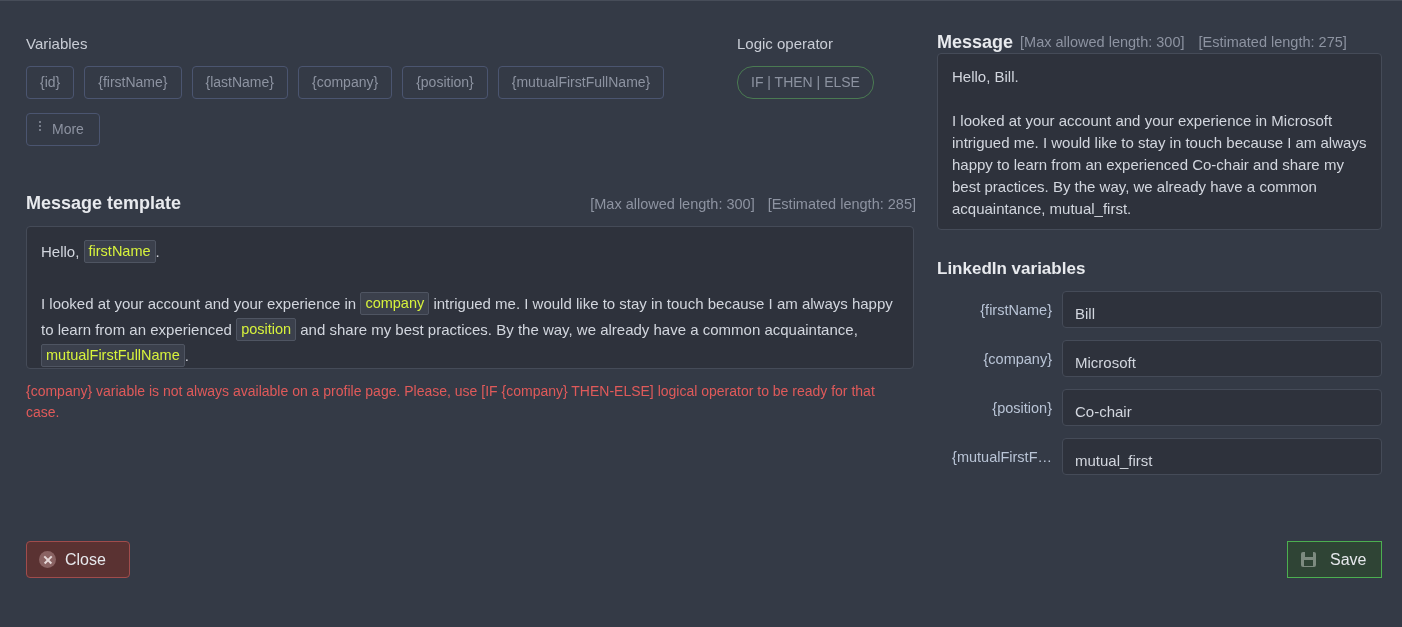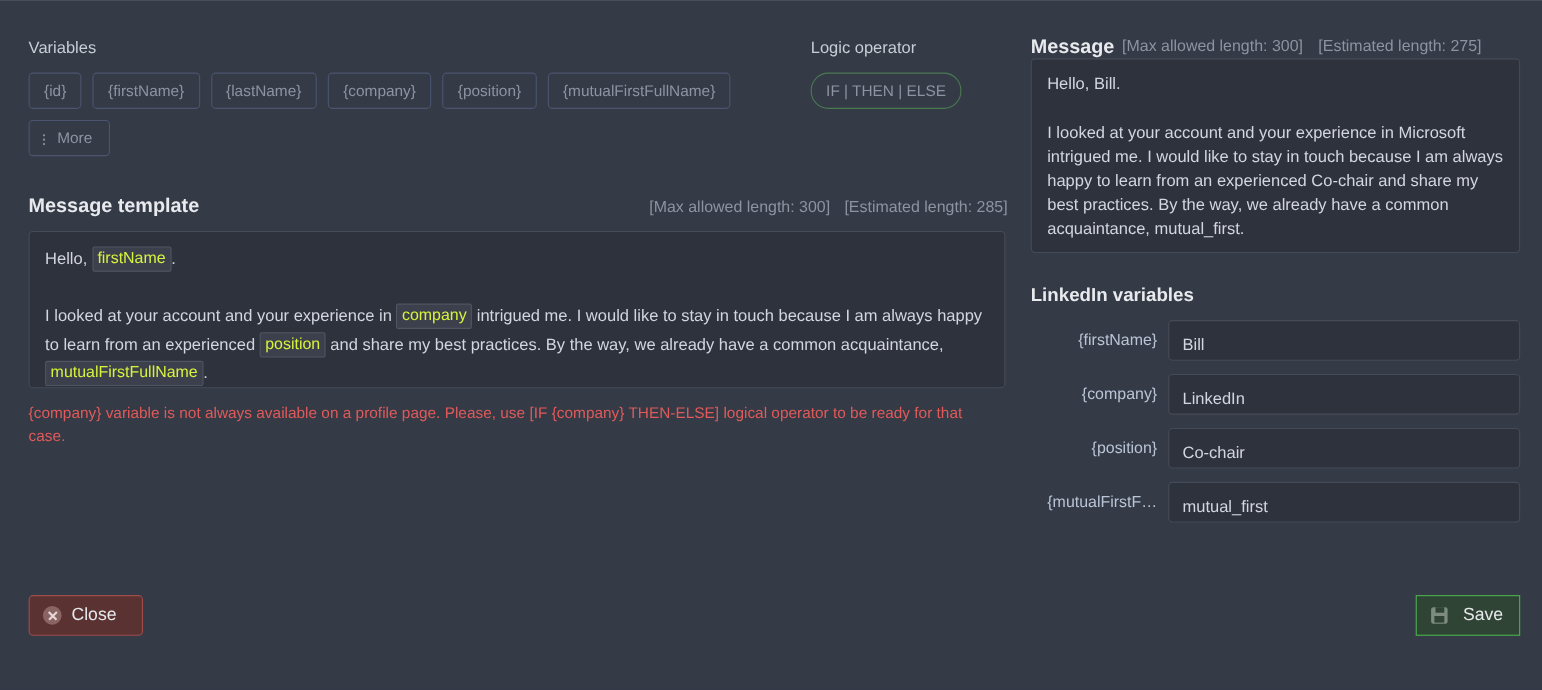--- a/index.html
+++ b/index.html
@@ -54,7 +54,7 @@
   }
   .chip-more {
     display: inline-flex;
-    align-items: flex-end;
+    align-items: flex-start;
     gap: 11px;
     padding: 7px 15px 8px 12px;
   }

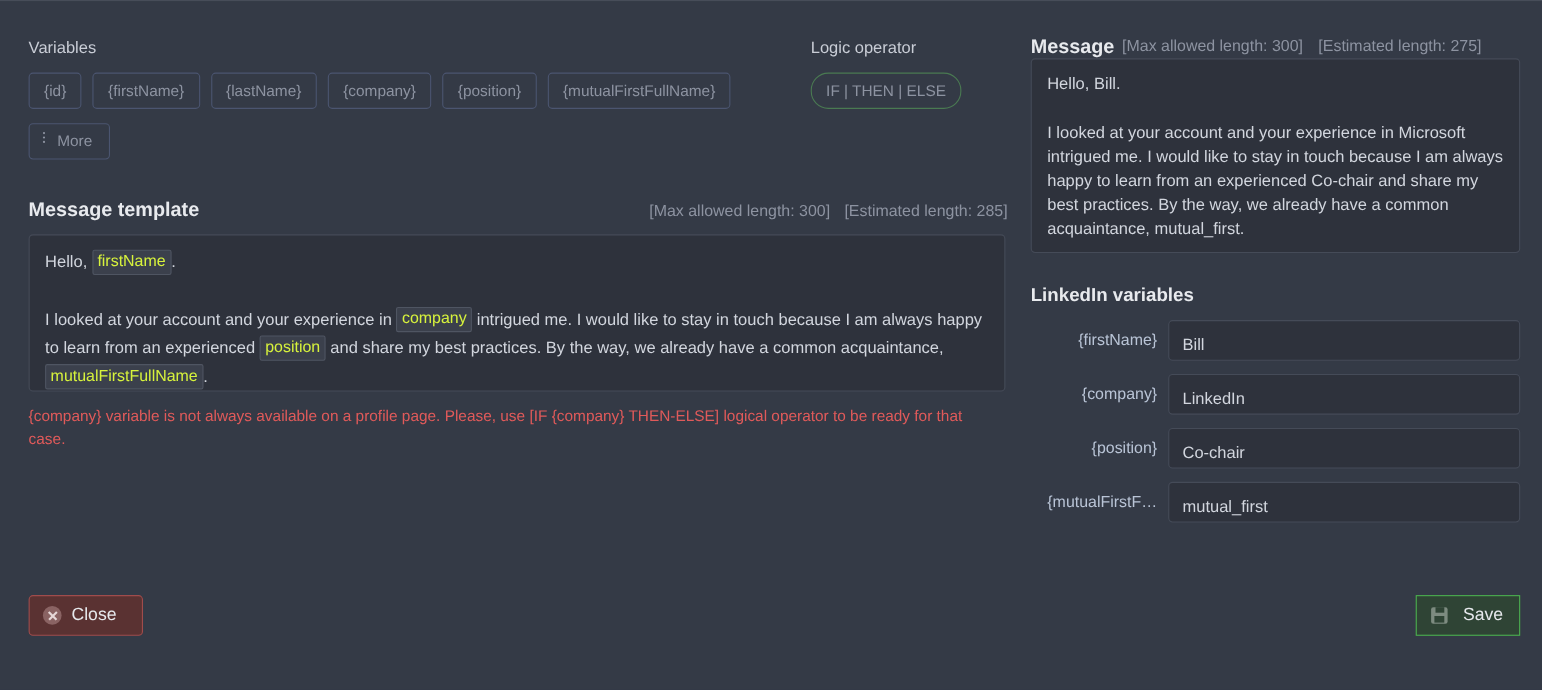--- a/index.html
+++ b/index.html
@@ -102,7 +102,7 @@
   .tpl-header {
     display: flex;
     align-items: baseline;
-    margin-top: 34px;
+    margin-top: 46px;
     height: 22px;
   }
   .tpl-title {

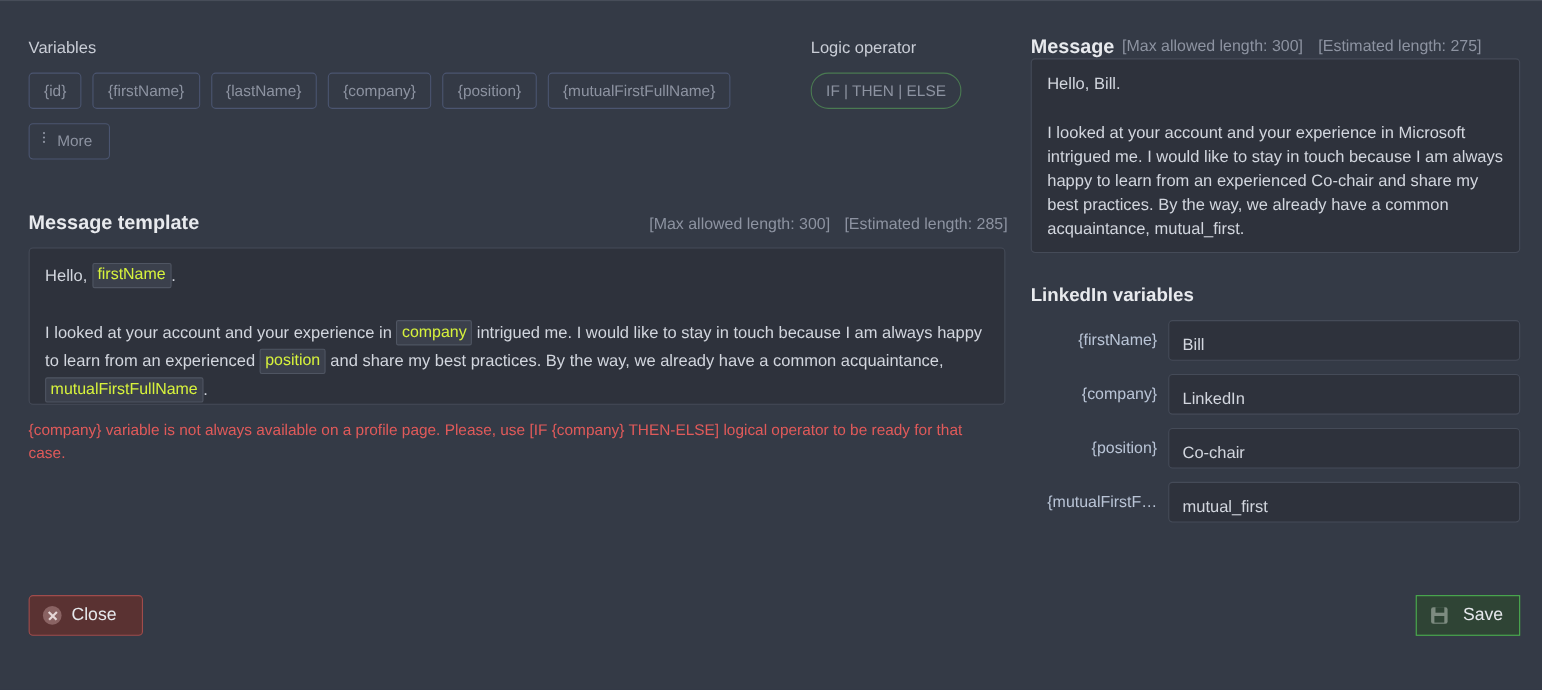--- a/index.html
+++ b/index.html
@@ -398,7 +398,7 @@
     </div>
     <div class="li-row">
       <div class="li-label">{company}</div>
-      <div class="li-input">LinkedIn</div>
+      <div class="li-input">Microsoft</div>
     </div>
     <div class="li-row">
       <div class="li-label">{position}</div>

